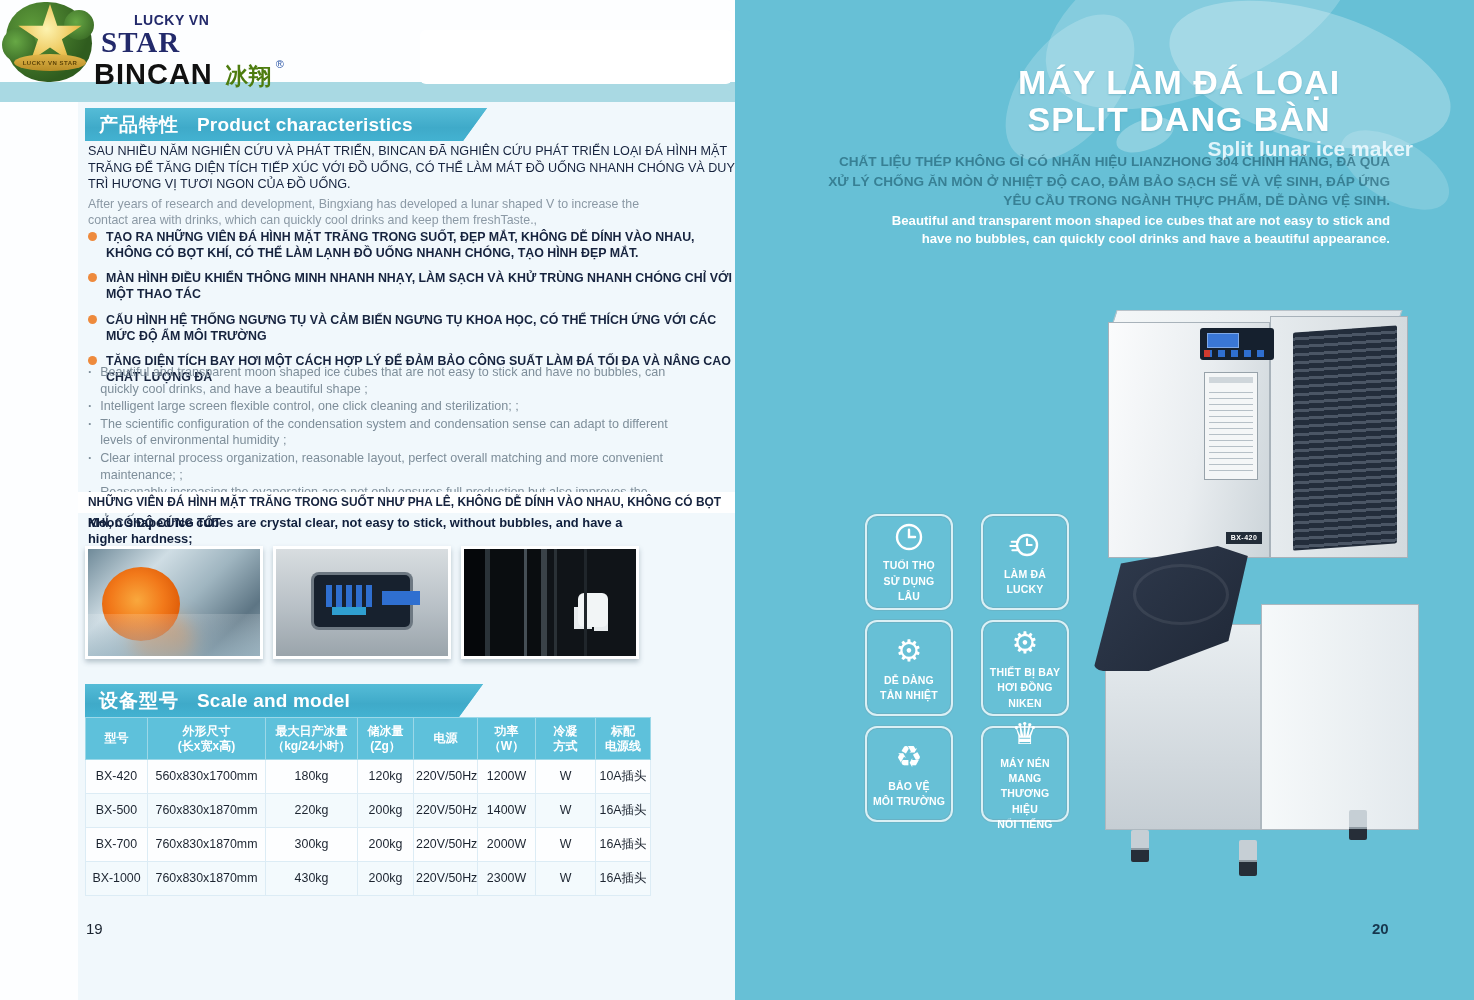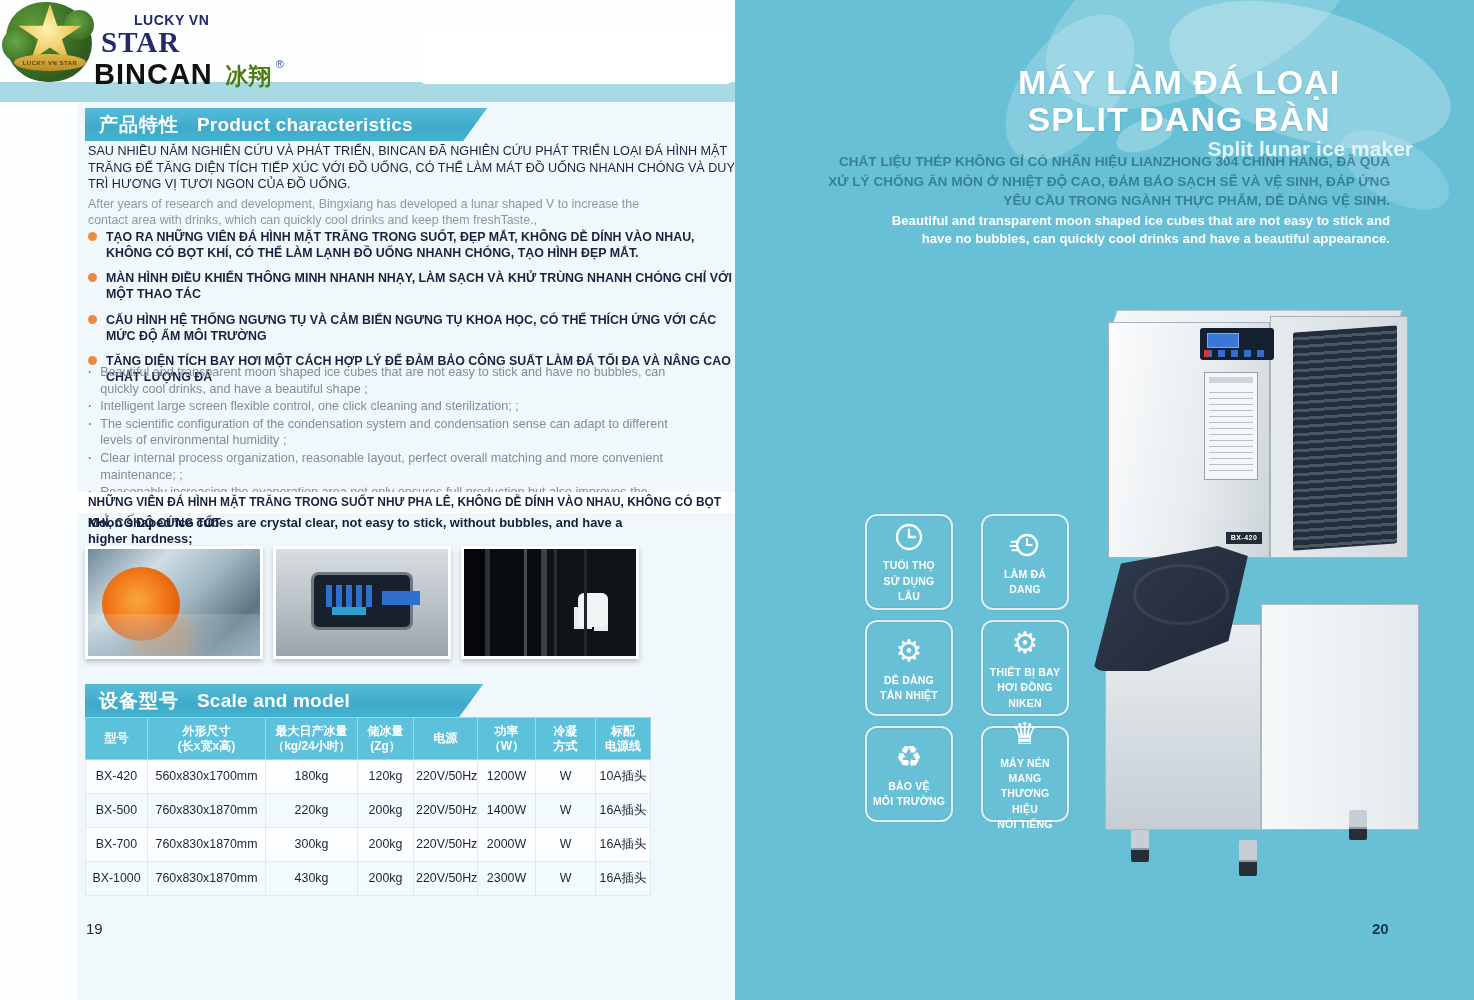--- a/index.html
+++ b/index.html
@@ -355,7 +355,7 @@
             </svg>
         </div>
         <div class="blabel pre">LÀM ĐÁ
-DANG</div>
+LUCKY</div>
       </div>
       <div class="badge">
         <div class="bicon">

